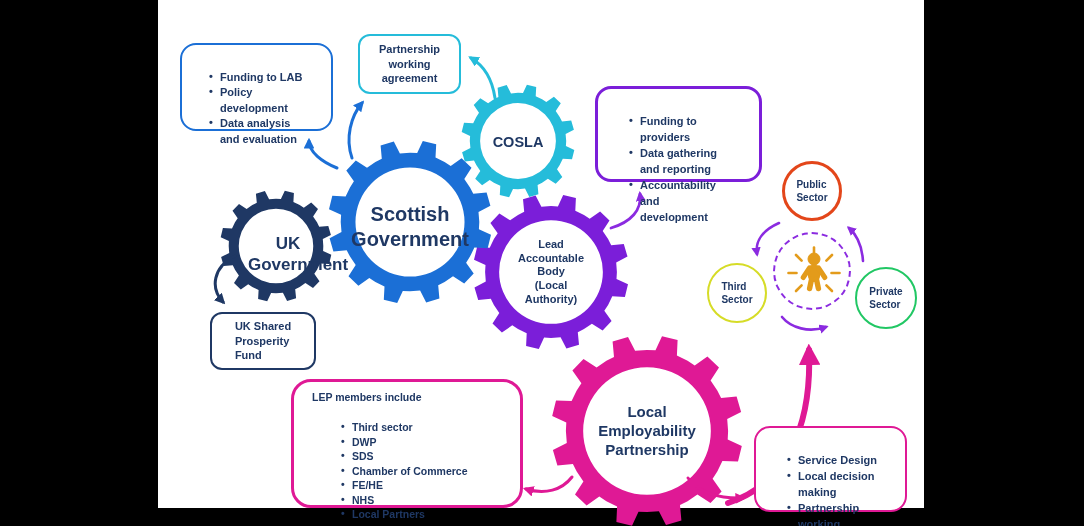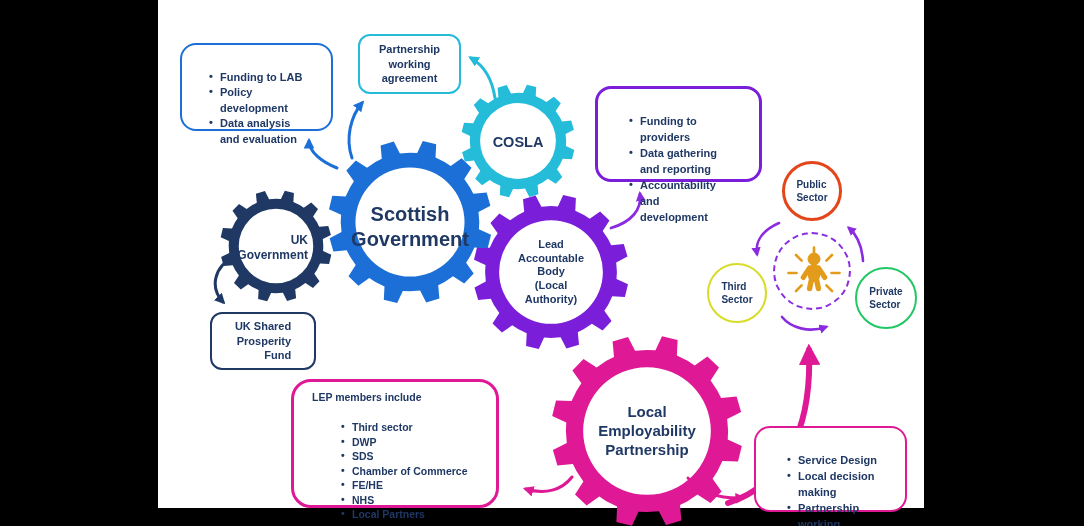--- a/index.html
+++ b/index.html
@@ -8,7 +8,7 @@
   .paper{position:absolute;left:158px;top:0;width:766px;height:508px;background:#ffffff;}
   #diagram-svg{position:absolute;left:0;top:0;}
   .glabel{position:absolute;text-align:center;color:var(--navy);line-height:1.25;white-space:pre-line;}
-  #lbl-uk{left:228px;top:233px;width:80px;font-size:12px;text-align:right;}
+  #lbl-uk{left:248px;top:233px;width:80px;font-size:17px;}
   #lbl-scottish{left:350px;top:202px;width:120px;font-size:20px;}
   #lbl-cosla{left:478px;top:133px;width:80px;font-size:14.5px;}
   #lbl-lab{left:506px;top:238px;width:90px;font-size:11px;line-height:1.24;text-align:center;}

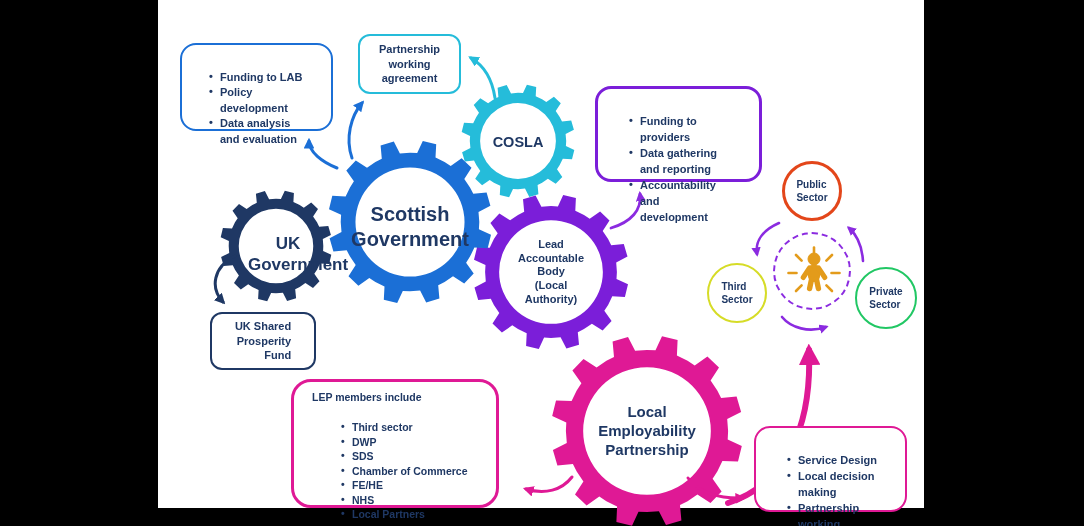--- a/index.html
+++ b/index.html
@@ -20,7 +20,7 @@
   #box-funding-lab{left:180px;top:43px;width:153px;height:88px;border:2.5px solid var(--blue);border-radius:16px;font-size:11px;line-height:1.4;padding:9px 6px 6px 8px;}
   #box-partnership{left:358px;top:34px;width:103px;height:60px;border:2.5px solid var(--cyan);border-radius:12px;font-size:11px;line-height:1.35;display:flex;align-items:center;justify-content:center;text-align:center;white-space:pre-line;}
   #box-funding-providers{left:595px;top:86px;width:167px;height:96px;border:3px solid var(--purple);border-radius:16px;font-size:11px;line-height:1.45;padding:9px 22px 6px 12px;}
-  #box-ukspf{left:210px;top:312px;width:106px;height:58px;border:2.5px solid var(--navy);border-radius:12px;font-size:11px;line-height:1.35;display:flex;align-items:center;justify-content:center;text-align:right;white-space:pre-line;}
+  #box-ukspf{left:210px;top:312px;width:106px;height:58px;border:2.5px solid var(--navy);border-radius:12px;font-size:11px;line-height:1.35;display:flex;align-items:center;justify-content:center;text-align:left;white-space:pre-line;}
   #box-lep-members{left:291px;top:379px;width:208px;height:129px;border:3px solid var(--magenta);border-radius:20px;font-size:10.5px;line-height:1.38;padding:8px 12px 6px 18px;}
   #box-lep-members ul{padding-left:24px;}
   #box-service-design{left:754px;top:426px;width:153px;height:86px;border:2.5px solid var(--magenta);border-radius:16px;font-size:11px;line-height:1.45;padding:9px 4px 6px 12px;}

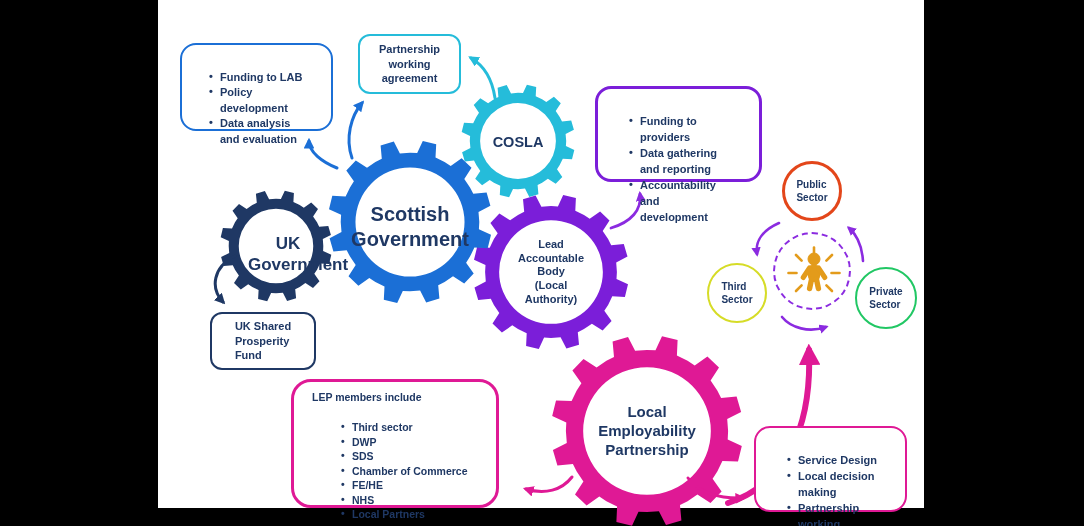--- a/index.html
+++ b/index.html
@@ -21,7 +21,7 @@
   #box-partnership{left:358px;top:34px;width:103px;height:60px;border:2.5px solid var(--cyan);border-radius:12px;font-size:11px;line-height:1.35;display:flex;align-items:center;justify-content:center;text-align:center;white-space:pre-line;}
   #box-funding-providers{left:595px;top:86px;width:167px;height:96px;border:3px solid var(--purple);border-radius:16px;font-size:11px;line-height:1.45;padding:9px 22px 6px 12px;}
   #box-ukspf{left:210px;top:312px;width:106px;height:58px;border:2.5px solid var(--navy);border-radius:12px;font-size:11px;line-height:1.35;display:flex;align-items:center;justify-content:center;text-align:left;white-space:pre-line;}
-  #box-lep-members{left:291px;top:379px;width:208px;height:129px;border:3px solid var(--magenta);border-radius:20px;font-size:10.5px;line-height:1.38;padding:8px 12px 6px 18px;}
+  #box-lep-members{left:291px;top:379px;width:232px;height:129px;border:3px solid var(--magenta);border-radius:20px;font-size:10.5px;line-height:1.38;padding:8px 12px 6px 18px;}
   #box-lep-members ul{padding-left:24px;}
   #box-service-design{left:754px;top:426px;width:153px;height:86px;border:2.5px solid var(--magenta);border-radius:16px;font-size:11px;line-height:1.45;padding:9px 4px 6px 12px;}
   .circle{position:absolute;border-radius:50%;background:#fff;color:var(--navy);display:flex;align-items:center;justify-content:center;text-align:left;font-size:10px;line-height:1.35;box-sizing:border-box;white-space:pre-line;}

